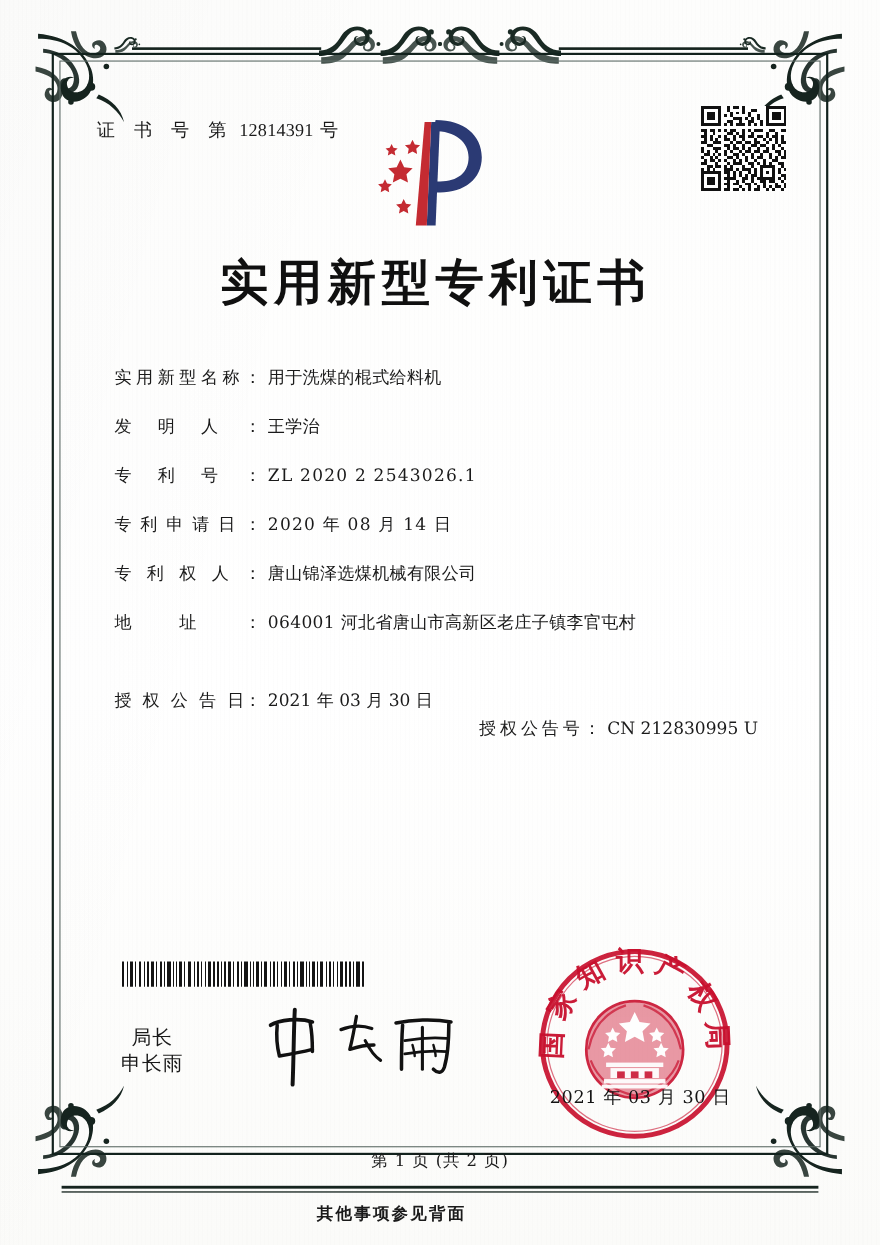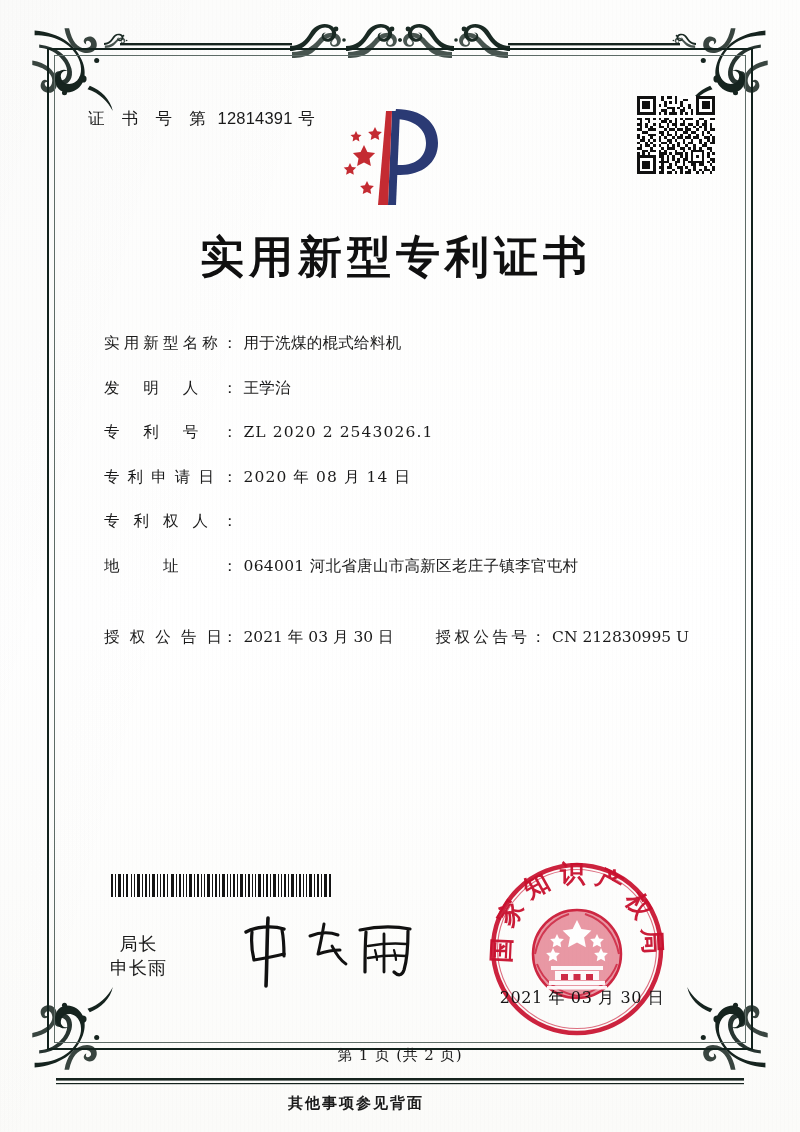--- a/index.html
+++ b/index.html
@@ -70,7 +70,7 @@
   }
   .cert-no .lbl { letter-spacing: 6px; }
   .cert-no .num {
-    font-family: Liberation Sans, sans-serif;
+    font-family: Liberation Serif, serif;
     letter-spacing: .2px;
   }
 

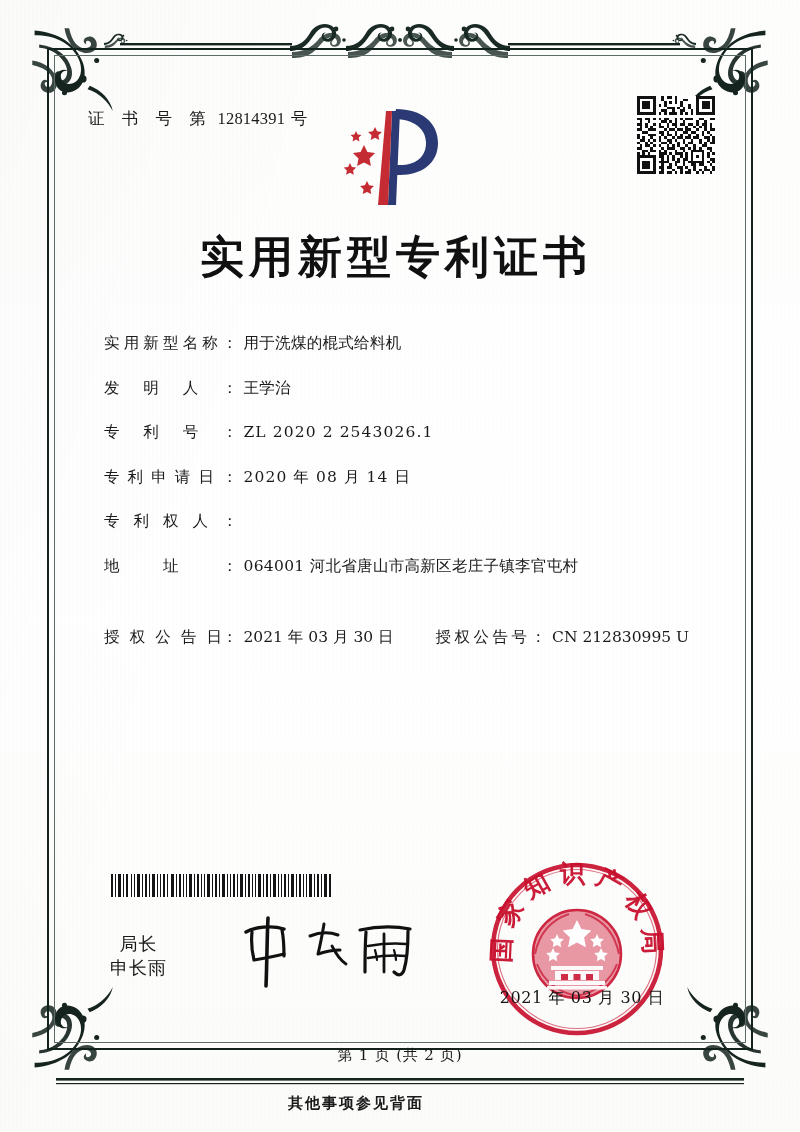--- a/index.html
+++ b/index.html
@@ -591,6 +591,7 @@
           <span>人</span>
         </span>
       <span class="colon">：</span>
+      <span class="value">唐山锦泽选煤机械有限公司</span>
     </div>
     <div class="field">
       <span class="label">

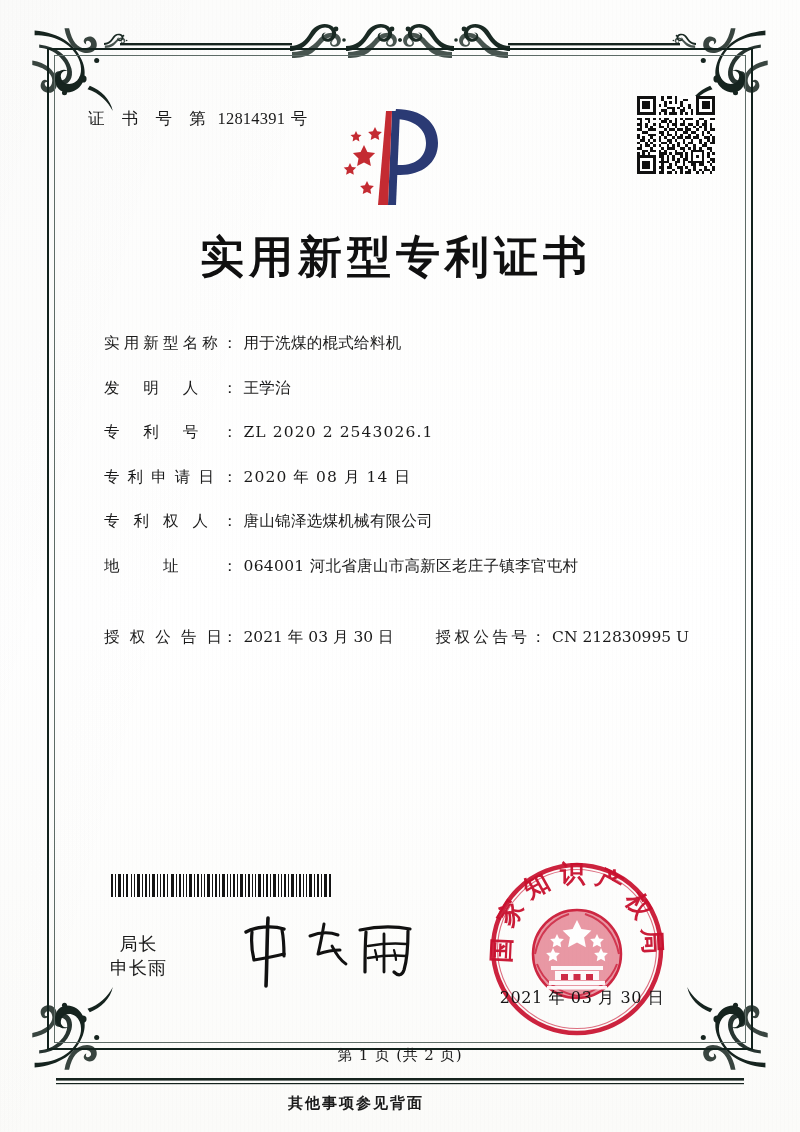--- a/index.html
+++ b/index.html
@@ -140,7 +140,7 @@
     white-space: nowrap;
   }
   .grant-row .g-left { display: flex; align-items: baseline; }
-  .grant-row .g-right { display: flex; align-items: baseline; margin-left: 42px; }
+  .grant-row .g-right { display: flex; align-items: baseline; margin-left: 42px; margin-top: 25px; }
   .grant-row .glabel {
     width: 118px;
     display: flex;

